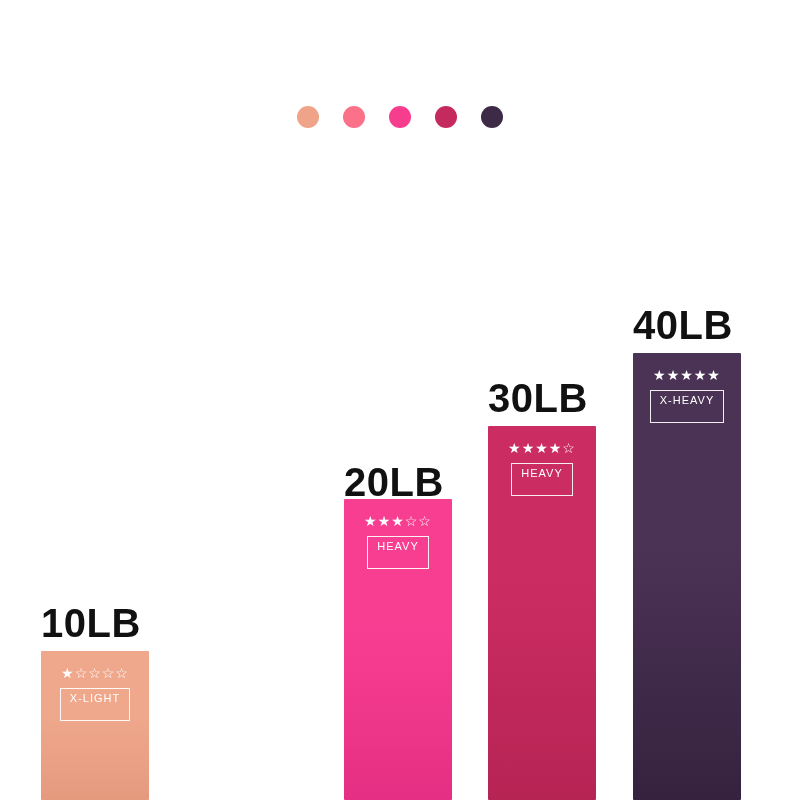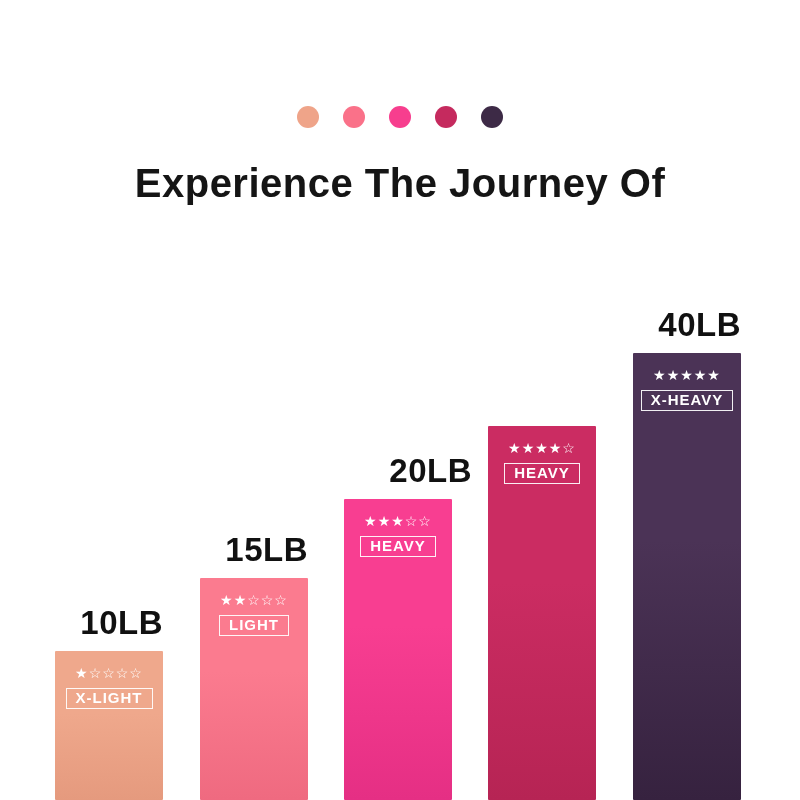--- a/index.html
+++ b/index.html
@@ -120,7 +120,6 @@
   </div>
 
 <div id="title-block">
-  <div class="title-line">Experience The Journey Of</div>
 </div>
 
 <div id="chart-area">

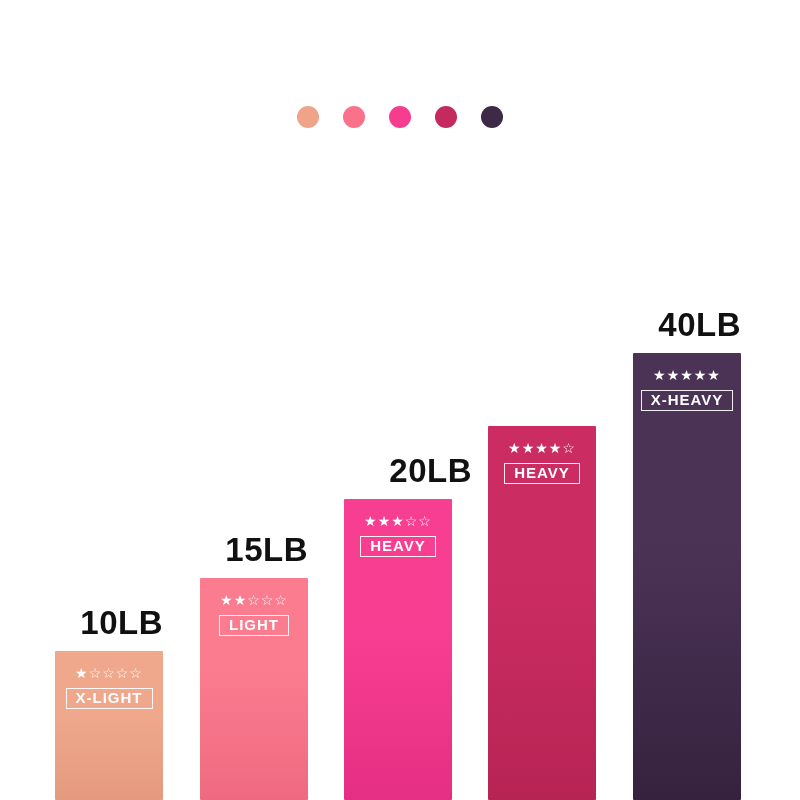--- a/index.html
+++ b/index.html
@@ -66,8 +66,8 @@
     position: absolute;
     left: 0;
     width: 108px;
-    text-align: right;
-    font-size: 33px;
+    text-align: left;
+    font-size: 40px;
     font-weight: bold;
     color: #111111;
     letter-spacing: 0.5px;

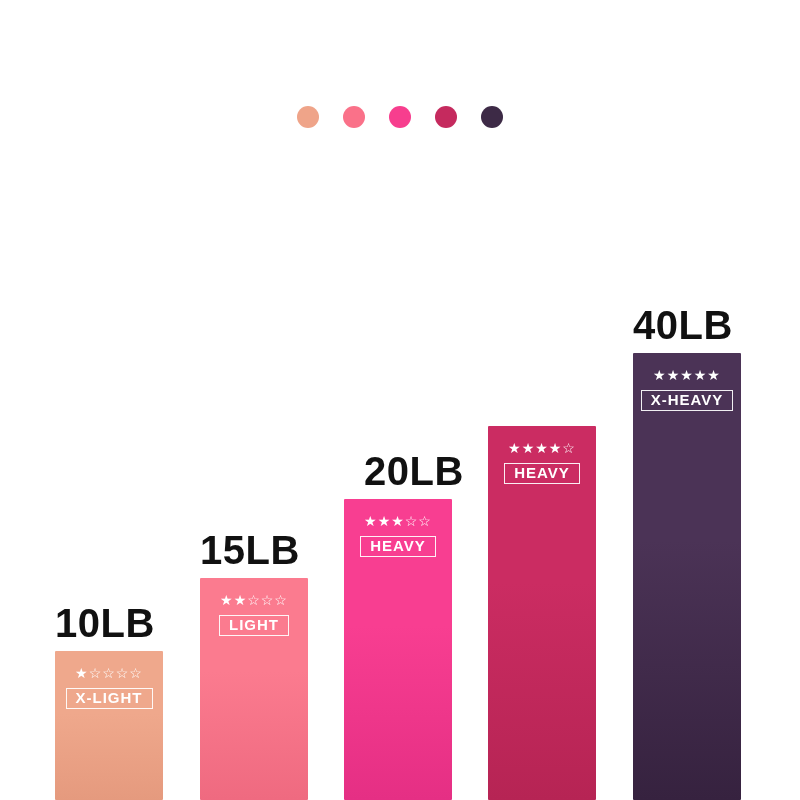--- a/index.html
+++ b/index.html
@@ -151,6 +151,7 @@
       </div>
     </div>
     <div class="bar-group" style="left: 488px; height: 426px;">
+      <div class="bar-weight" style="bottom: 380px;">30LB</div>
       <div class="bar-body" style="height: 374px; background: linear-gradient(rgb(203, 44, 98) 0%, rgb(203, 44, 98) 42%, rgb(182, 36, 84) 100%);">
         <div class="bar-inner">
           <div class="stars">★★★★☆</div>

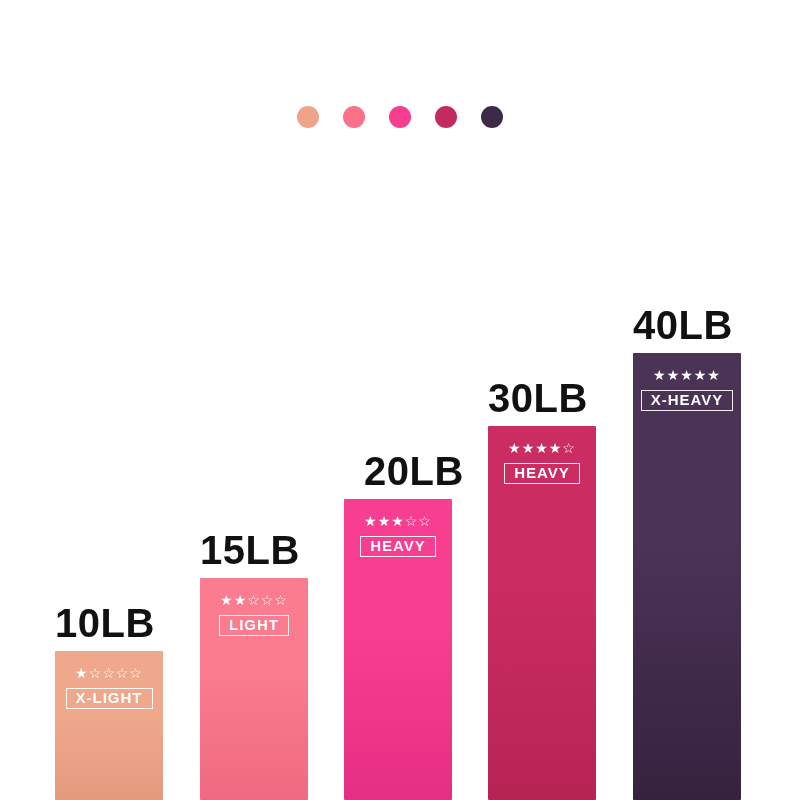--- a/index.html
+++ b/index.html
@@ -100,12 +100,11 @@
   .grade-box {
     border: 1.5px solid rgba(255,255,255,0.92);
     color: #ffffff;
-    font-size: 15px;
+    font-size: 11px;
     letter-spacing: 1px;
-    padding: 3px 9px 4px 9px;
+    padding: 3px 9px 16px 9px;
     line-height: 12px;
     white-space: nowrap;
-    font-weight: bold;
   }
 </style>
 </head>

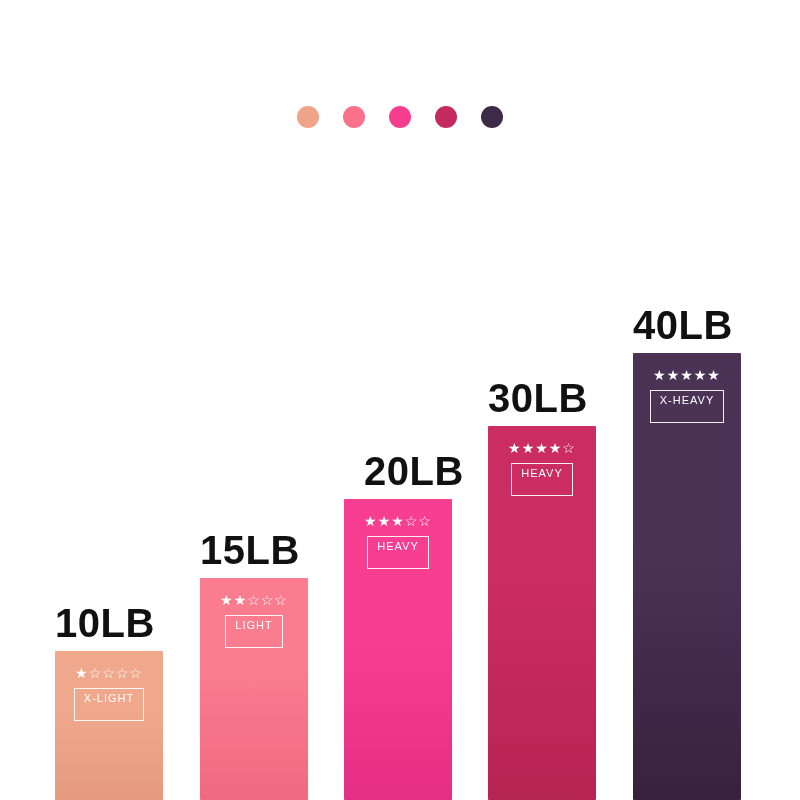--- a/index.html
+++ b/index.html
@@ -141,7 +141,7 @@
       </div>
     </div>
     <div class="bar-group" style="left: 344px; height: 353px;">
-      <div class="bar-weight" style="bottom: 307px; margin-left: 20px;">20LB</div>
+      <div class="bar-weight" style="bottom: 296px;">20LB</div>
       <div class="bar-body" style="height: 301px; background: linear-gradient(rgb(248, 62, 145) 0%, rgb(248, 62, 145) 42%, rgb(229, 47, 132) 100%);">
         <div class="bar-inner">
           <div class="stars">★★★☆☆</div>

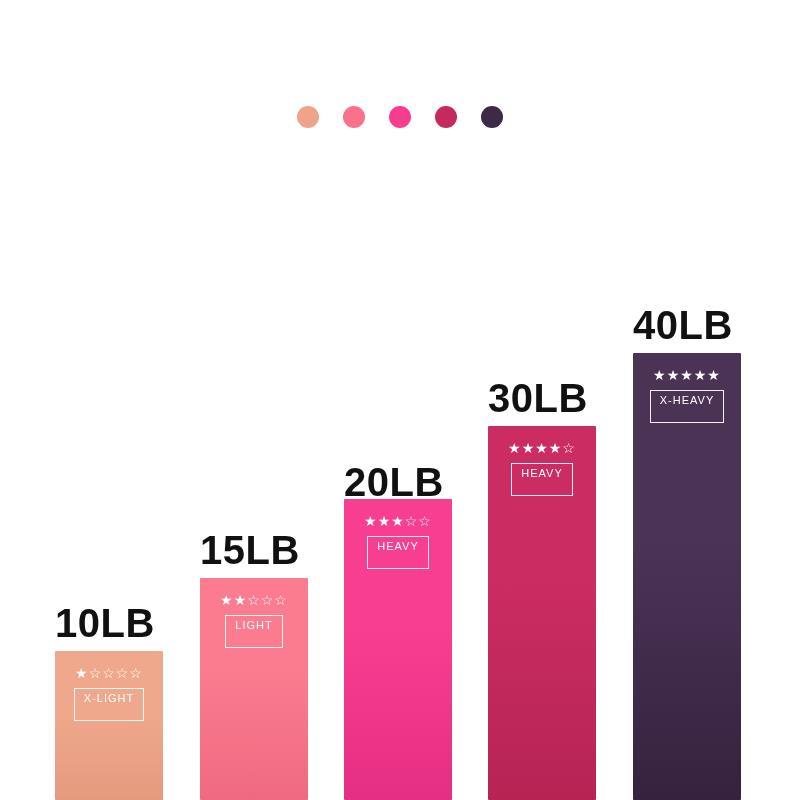--- a/index.html
+++ b/index.html
@@ -131,15 +131,6 @@
         </div>
       </div>
     </div>
-    <div class="bar-group" style="left: 200px; height: 274px;">
-      <div class="bar-weight" style="bottom: 228px;">15LB</div>
-      <div class="bar-body" style="height: 222px; background: linear-gradient(rgb(251, 123, 143) 0%, rgb(251, 123, 143) 42%, rgb(239, 106, 128) 100%);">
-        <div class="bar-inner">
-          <div class="stars">★★☆☆☆</div>
-          <div class="grade-box">LIGHT</div>
-        </div>
-      </div>
-    </div>
     <div class="bar-group" style="left: 344px; height: 353px;">
       <div class="bar-weight" style="bottom: 296px;">20LB</div>
       <div class="bar-body" style="height: 301px; background: linear-gradient(rgb(248, 62, 145) 0%, rgb(248, 62, 145) 42%, rgb(229, 47, 132) 100%);">

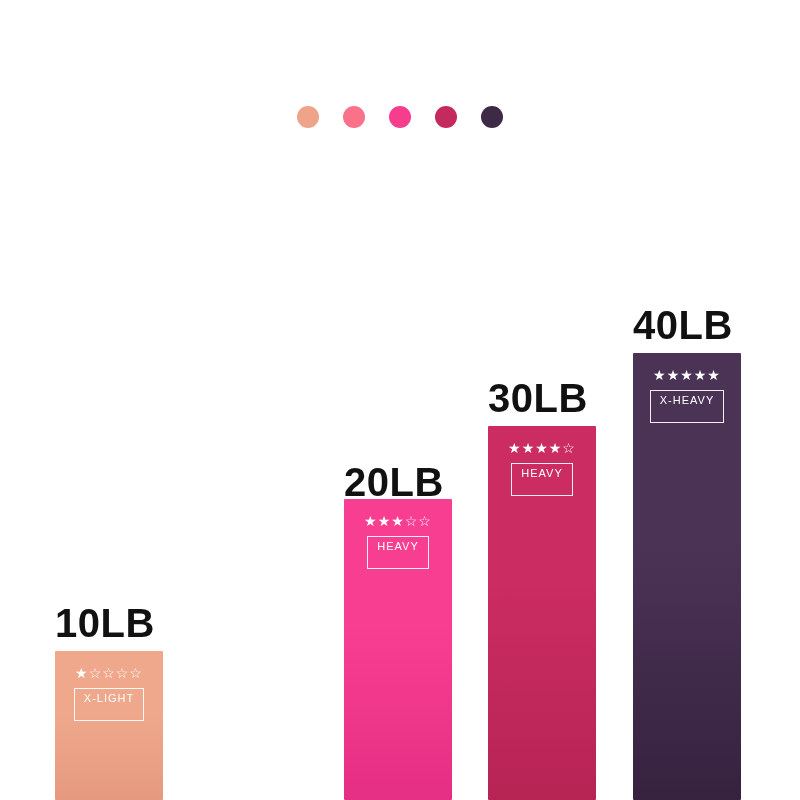--- a/index.html
+++ b/index.html
@@ -122,7 +122,7 @@
 </div>
 
 <div id="chart-area">
-    <div class="bar-group" style="left: 55px; height: 201px;">
+    <div class="bar-group" style="left: 41px; height: 201px;">
       <div class="bar-weight" style="bottom: 155px;">10LB</div>
       <div class="bar-body" style="height: 149px; background: linear-gradient(rgb(239, 168, 140) 0%, rgb(239, 168, 140) 42%, rgb(229, 154, 126) 100%);">
         <div class="bar-inner">

